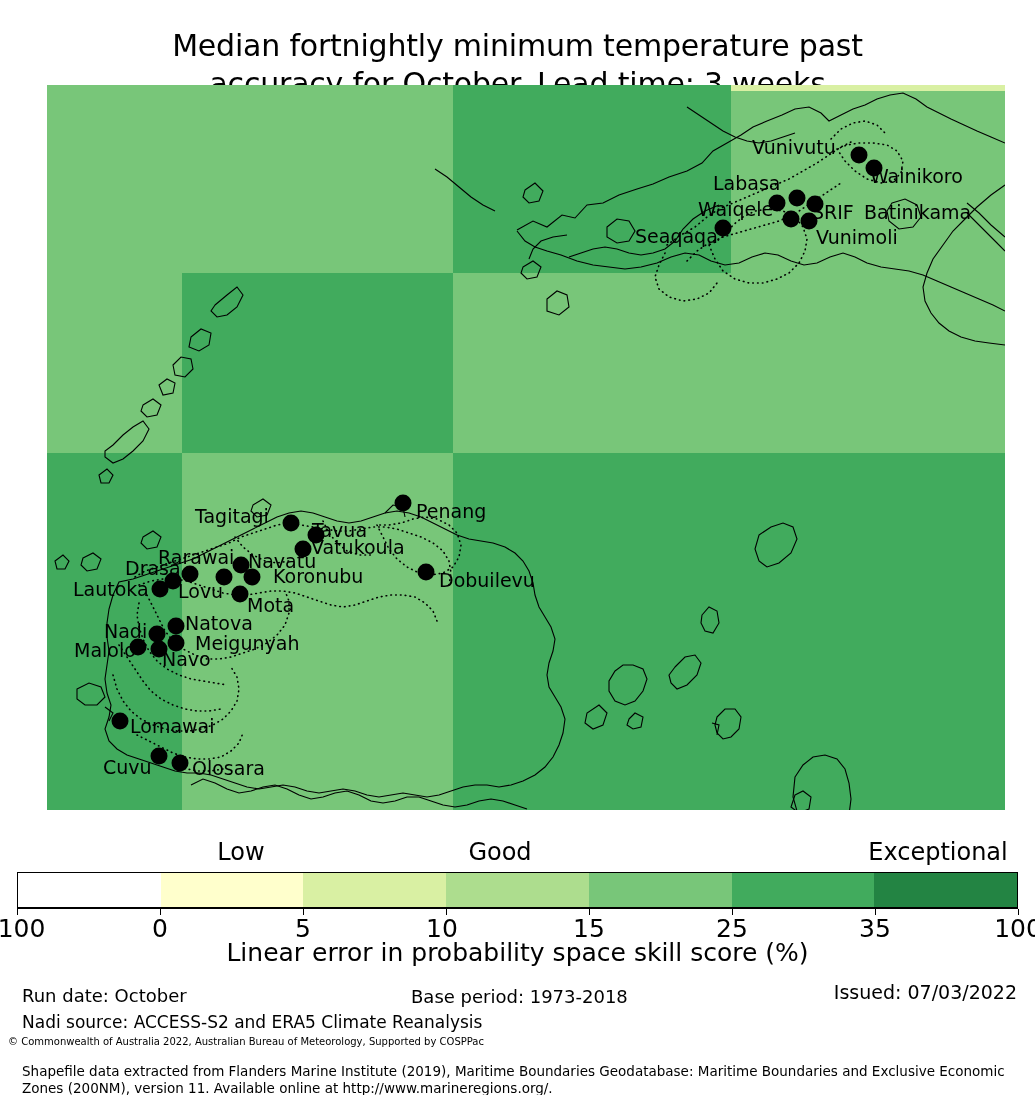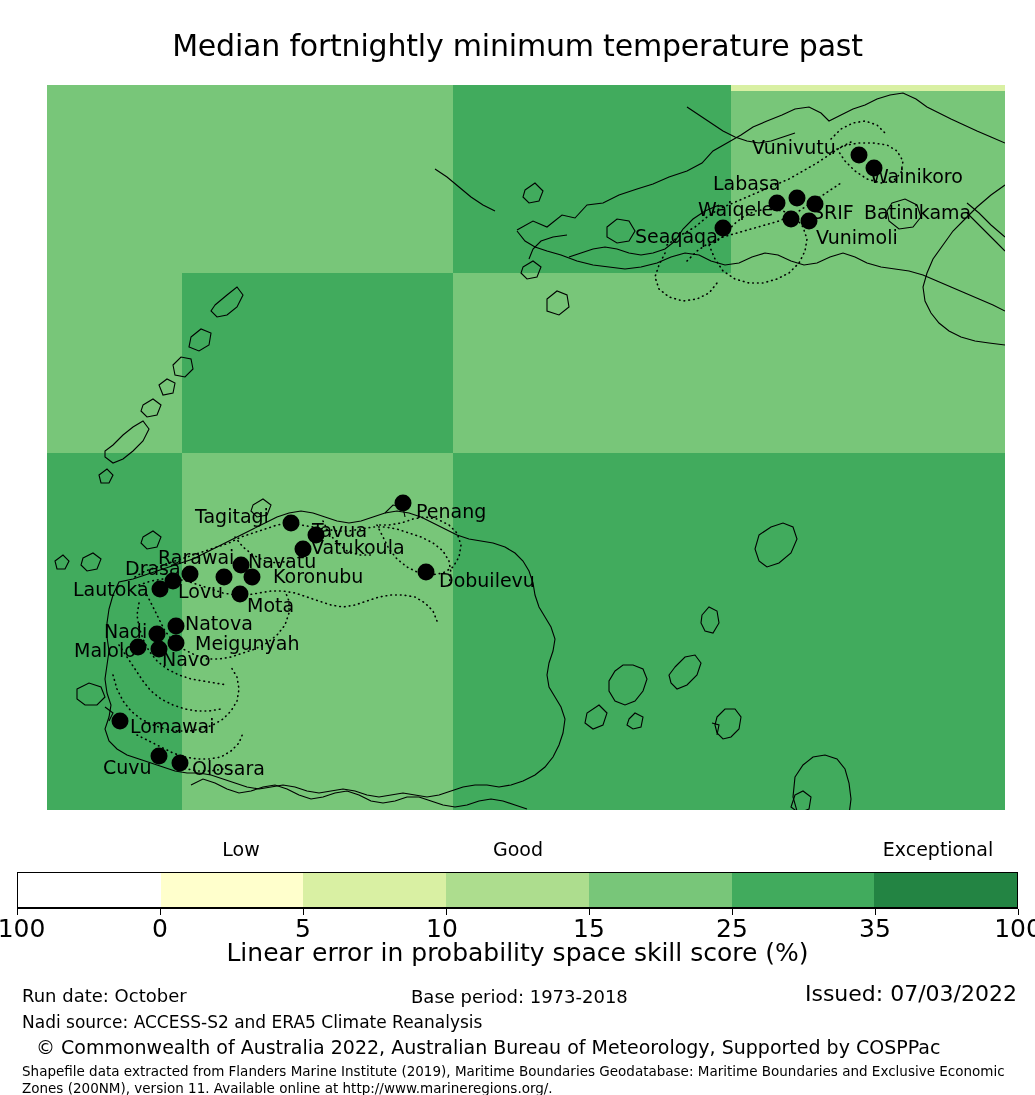--- a/index.html
+++ b/index.html
@@ -155,6 +155,7 @@
 
 <div id="title-block">
   <div class="title-line">Median fortnightly minimum temperature past</div>
+  <div class="title-line">accuracy for October. Lead time: 3 weeks</div>
 </div>
 
 <div id="map-panel">

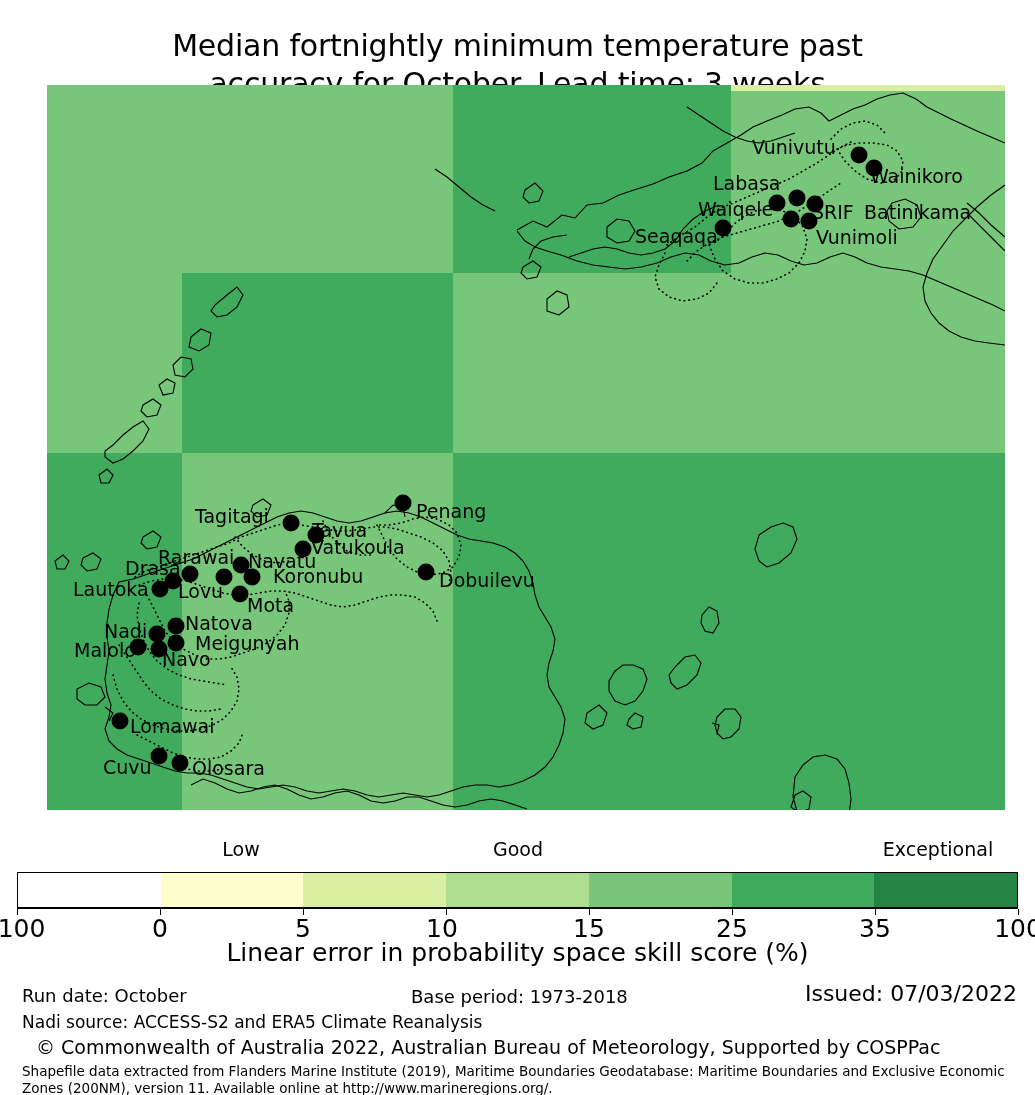--- a/index.html
+++ b/index.html
@@ -76,7 +76,7 @@
   }
   .cb-qual {
     position: absolute;
-    font-size: 19px;
+    font-size: 24px;
     white-space: nowrap;
     transform: translateX(-50%);
     top: 0;

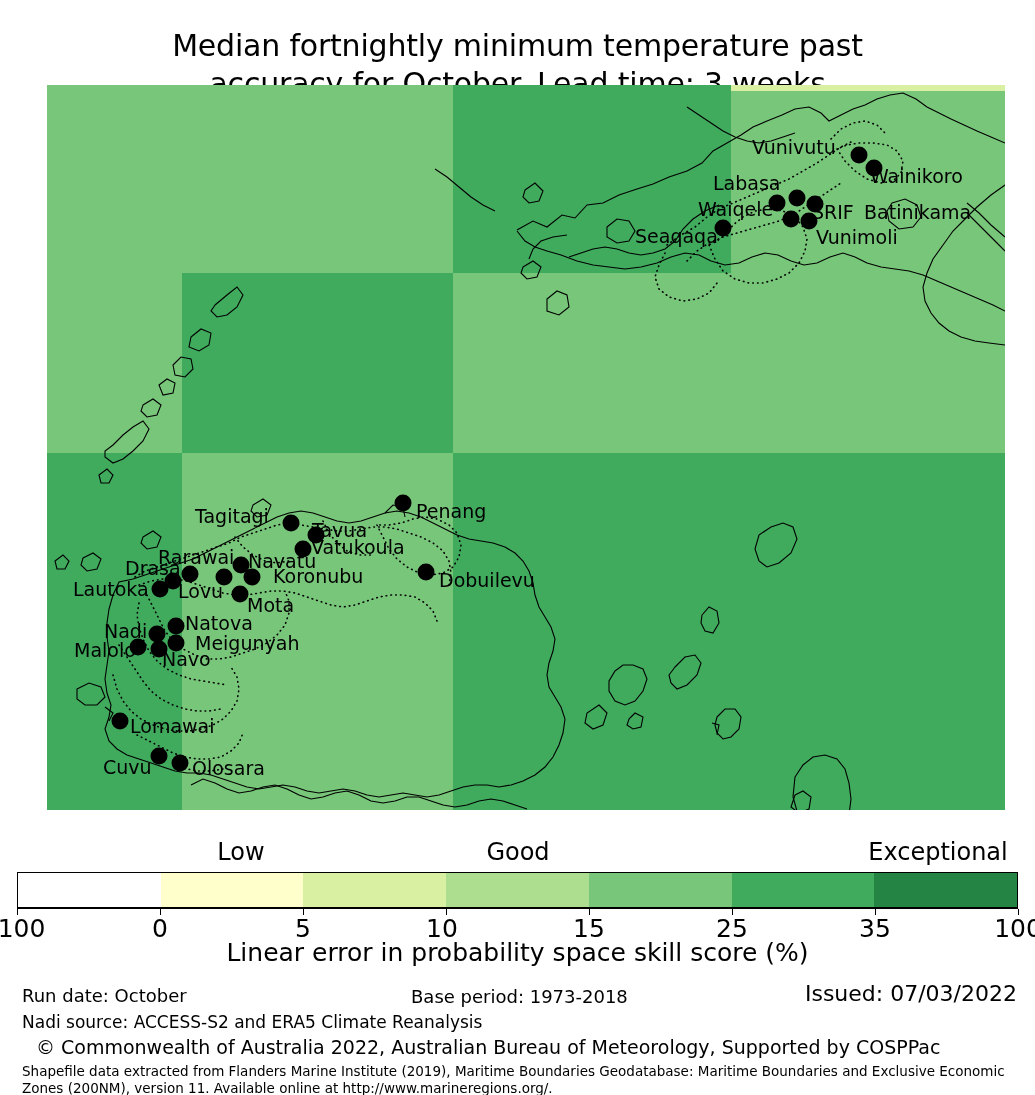--- a/index.html
+++ b/index.html
@@ -368,7 +368,7 @@
 <div id="colorbar-block">
   <div id="cb-qual-labels">
       <div class="cb-qual" style="left: 241px;">Low</div>
-      <div class="cb-qual" style="left: 518px;">Good</div>
+      <div class="cb-qual" style="left: 500px;">Good</div>
       <div class="cb-qual" style="left: 938px;">Exceptional</div>
     </div>
   <div id="cb-bar">

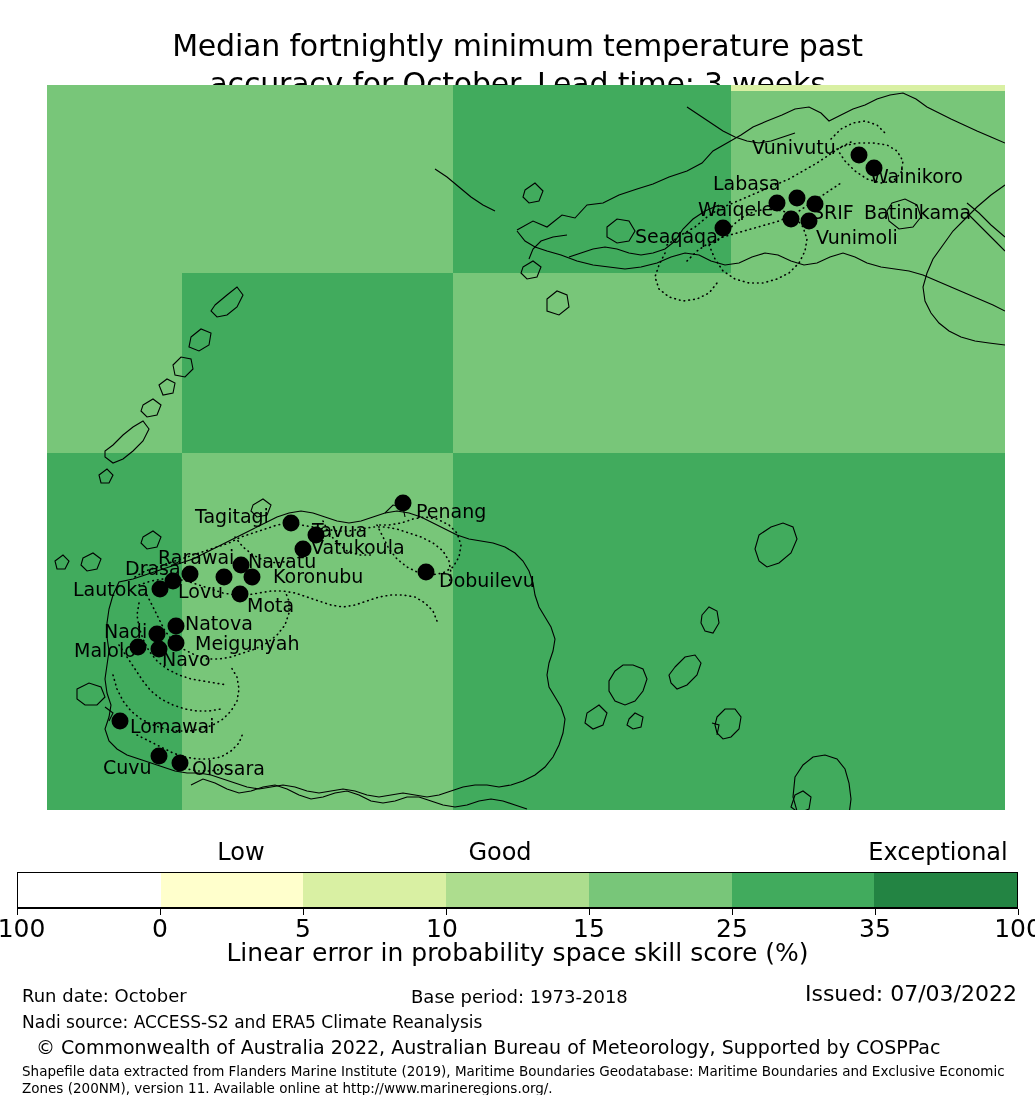--- a/index.html
+++ b/index.html
@@ -145,7 +145,7 @@
   }
   .f-run  { position: absolute; left: 22px;  top: 0; font-size: 18px; white-space: nowrap; }
   .f-base { position: absolute; left: 411px; top: 1px; font-size: 18px; white-space: nowrap; }
-  .f-issued { position: absolute; right: 18px; top: -4px; font-size: 22px; white-space: nowrap; }
+  .f-issued { position: absolute; right: 18px; top: -4px; font-size: 19px; white-space: nowrap; }
   .f-source { position: absolute; left: 22px; top: 27px; font-size: 17px; white-space: nowrap; }
   .f-copy   { position: absolute; left: 36px; top: 51px; font-size: 19px; white-space: nowrap; }
   .f-shape  { position: absolute; left: 22px; top: 78px; font-size: 13.5px; line-height: 17px; width: 1000px; }

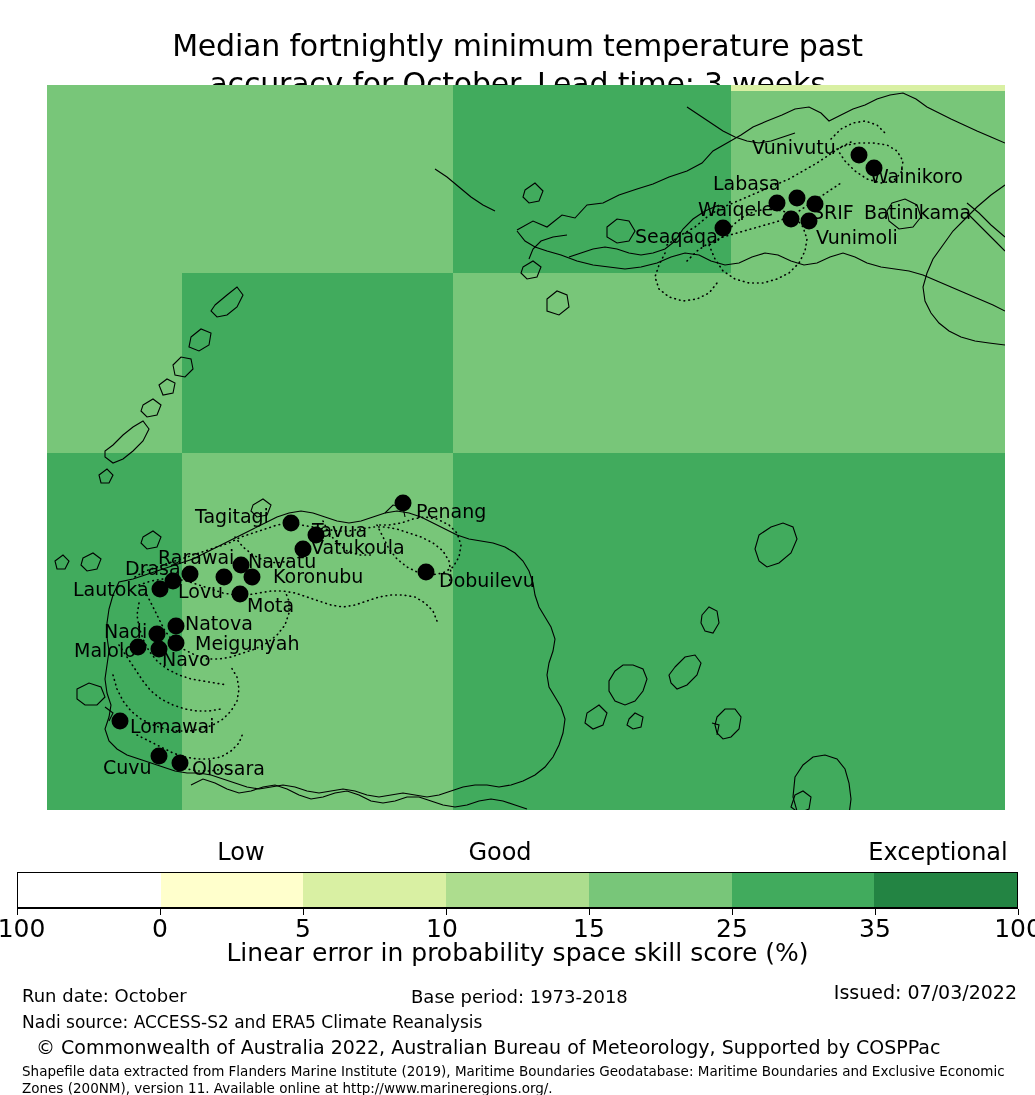--- a/index.html
+++ b/index.html
@@ -147,7 +147,7 @@
   .f-base { position: absolute; left: 411px; top: 1px; font-size: 18px; white-space: nowrap; }
   .f-issued { position: absolute; right: 18px; top: -4px; font-size: 19px; white-space: nowrap; }
   .f-source { position: absolute; left: 22px; top: 27px; font-size: 17px; white-space: nowrap; }
-  .f-copy   { position: absolute; left: 36px; top: 51px; font-size: 19px; white-space: nowrap; }
+  .f-copy   { position: absolute; left: 8px; top: 51px; font-size: 10px; white-space: nowrap; }
   .f-shape  { position: absolute; left: 22px; top: 78px; font-size: 13.5px; line-height: 17px; width: 1000px; }
 </style>
 </head>

